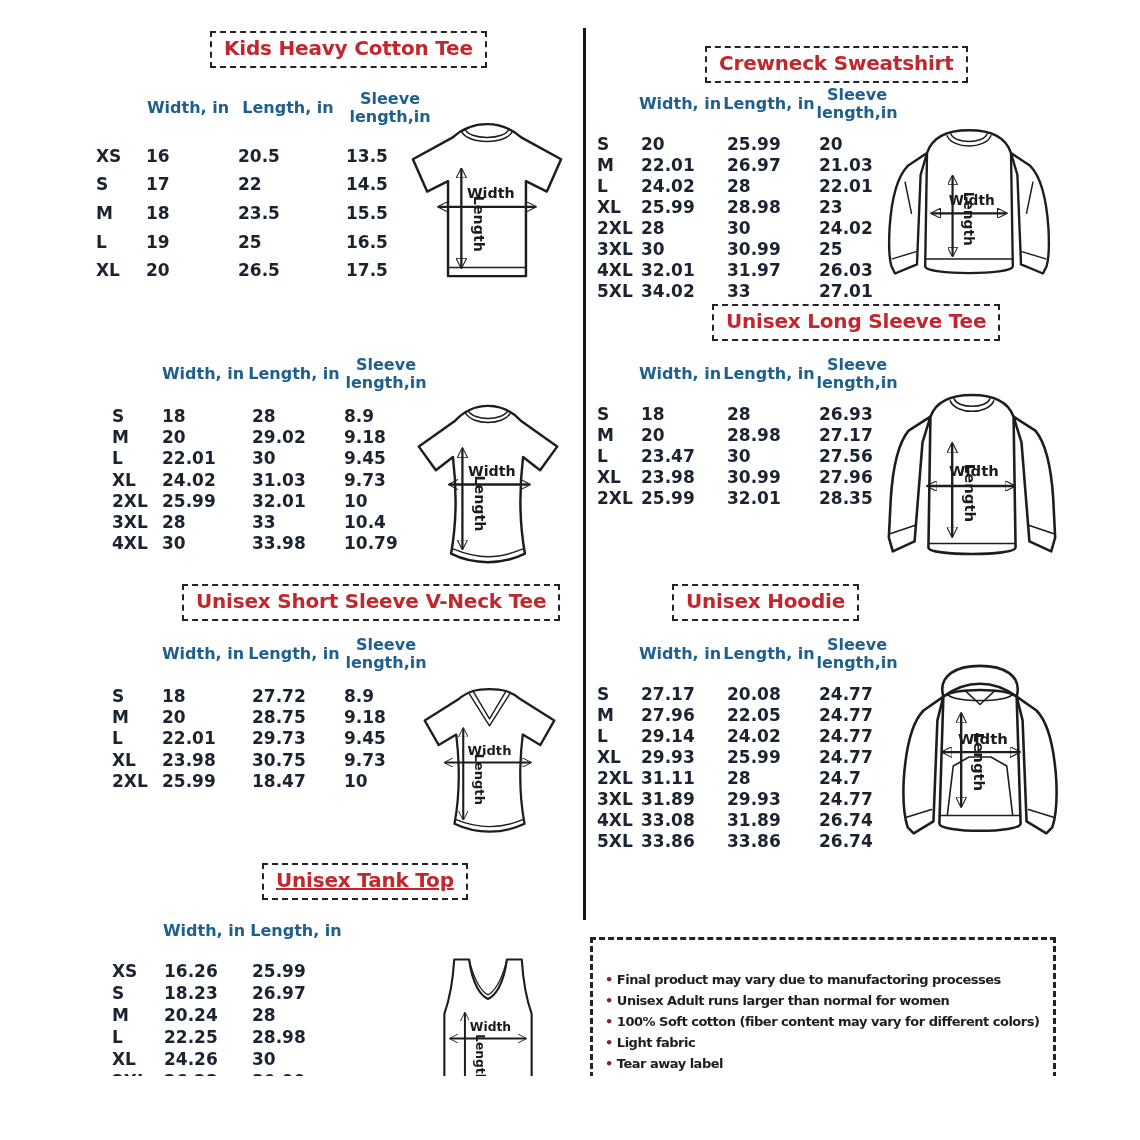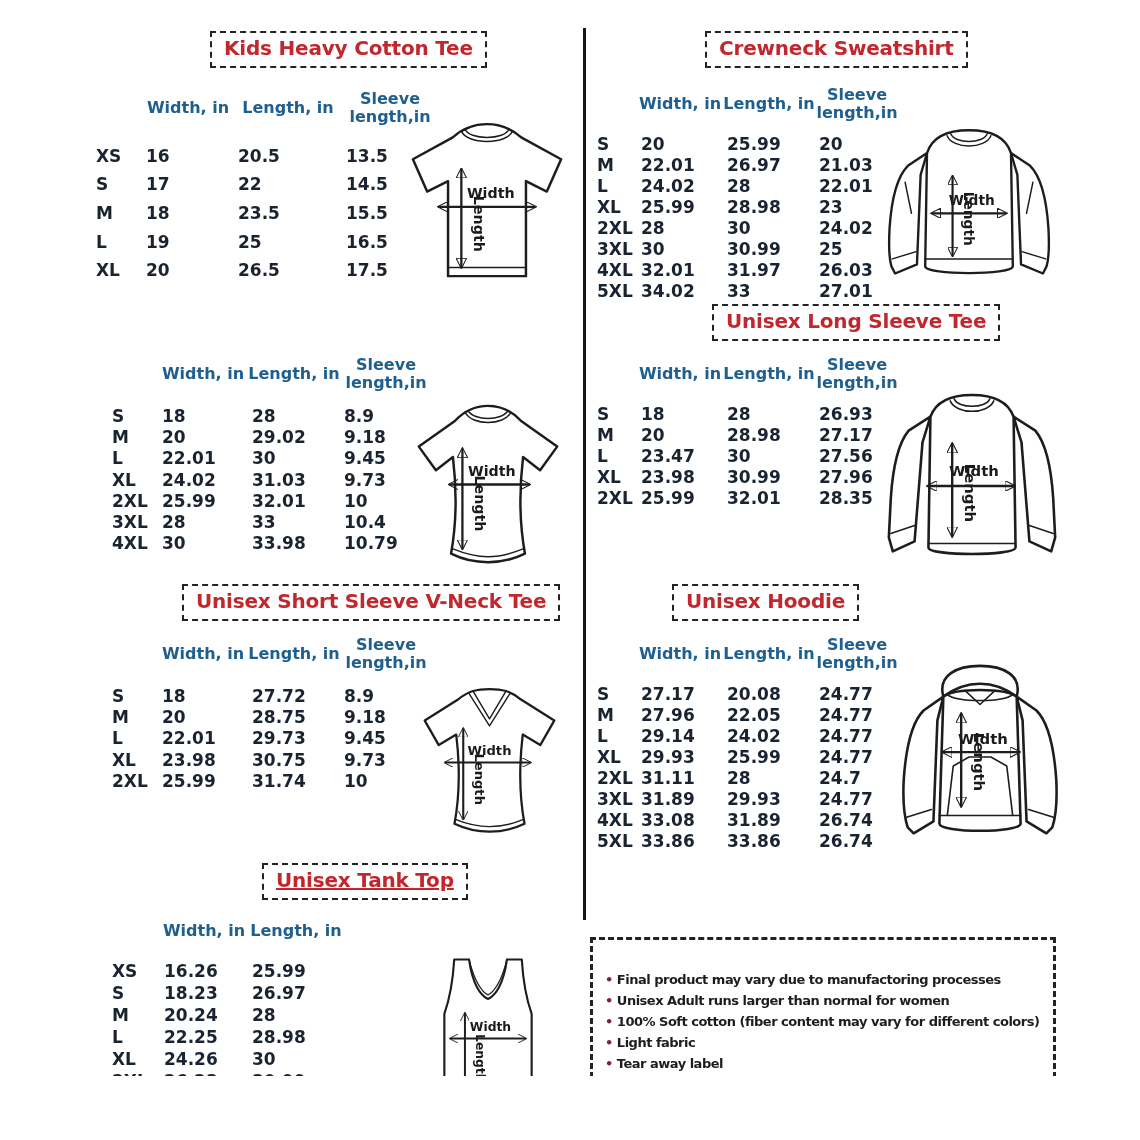--- a/index.html
+++ b/index.html
@@ -57,7 +57,7 @@
   <div class="titlebox" style="left:210px;top:31px;">Kids Heavy Cotton Tee</div>
   <div class="titlebox" style="left:182px;top:584px;">Unisex Short Sleeve V-Neck Tee</div>
   <div class="titlebox" style="left:262px;top:863px;text-decoration:underline;">Unisex Tank Top</div>
-  <div class="titlebox" style="left:705px;top:31px;">Crewneck Sweatshirt</div>
+  <div class="titlebox" style="left:705px;top:46px;">Crewneck Sweatshirt</div>
   <div class="titlebox" style="left:712px;top:304px;">Unisex Long Sleeve Tee</div>
   <div class="titlebox" style="left:672px;top:584px;">Unisex Hoodie</div>
 

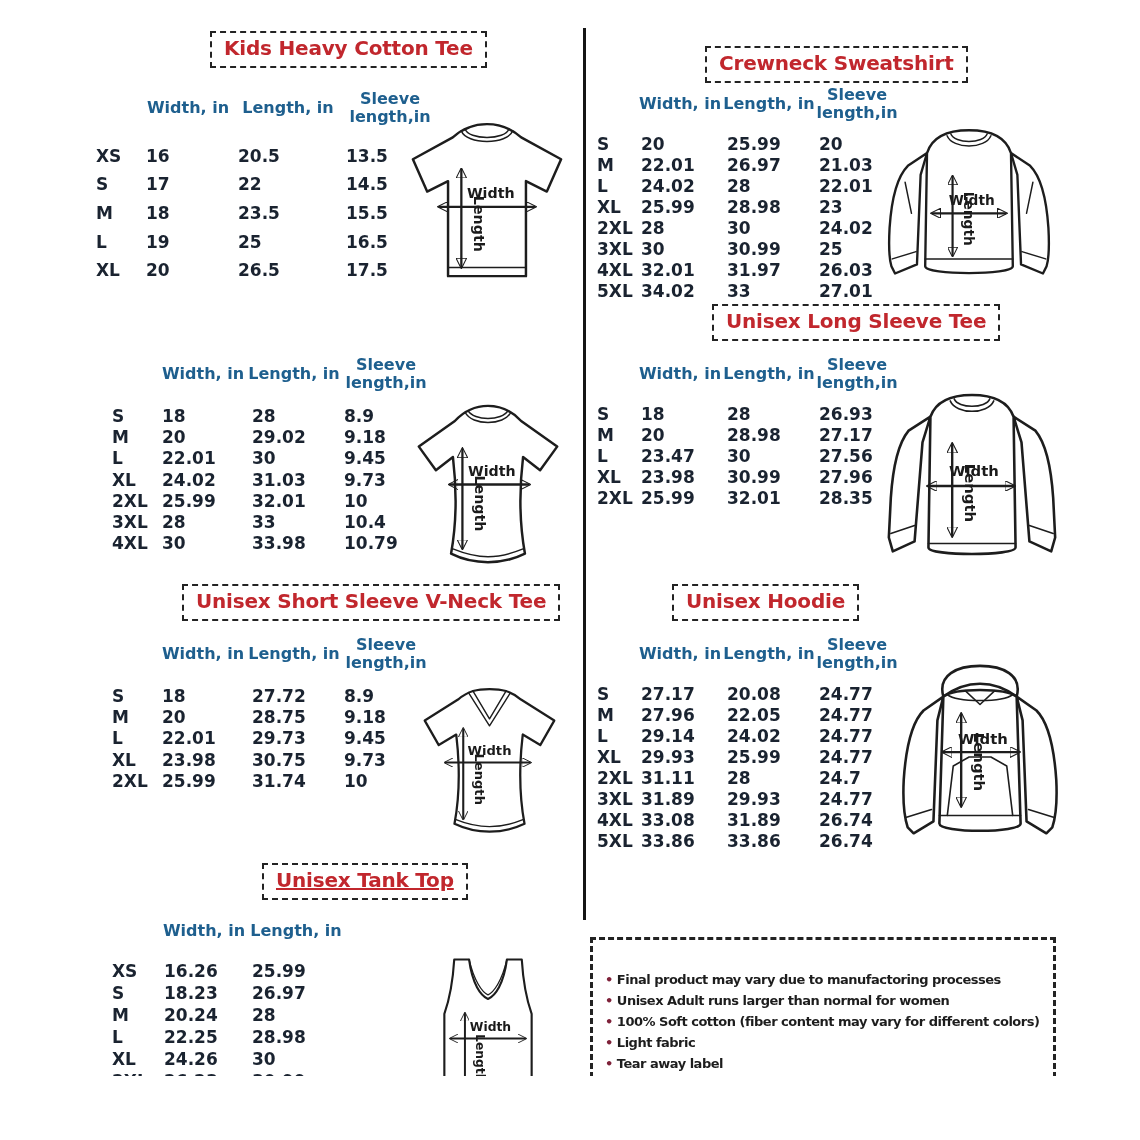--- a/index.html
+++ b/index.html
@@ -190,7 +190,7 @@
         <div class="row">
           <span class="size">2XL</span>
           <span class="val">25.99</span>
-          <span class="val">31.74</span>
+          <span class="val">18.47</span>
           <span class="val">10</span>
         </div>
       </div>

